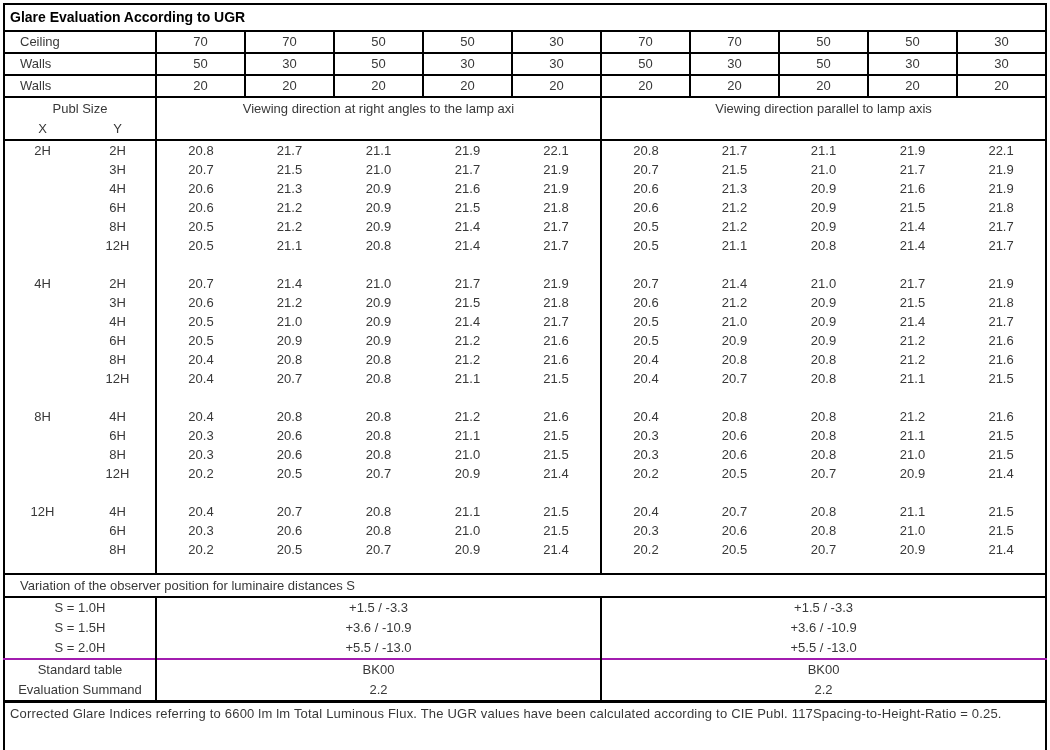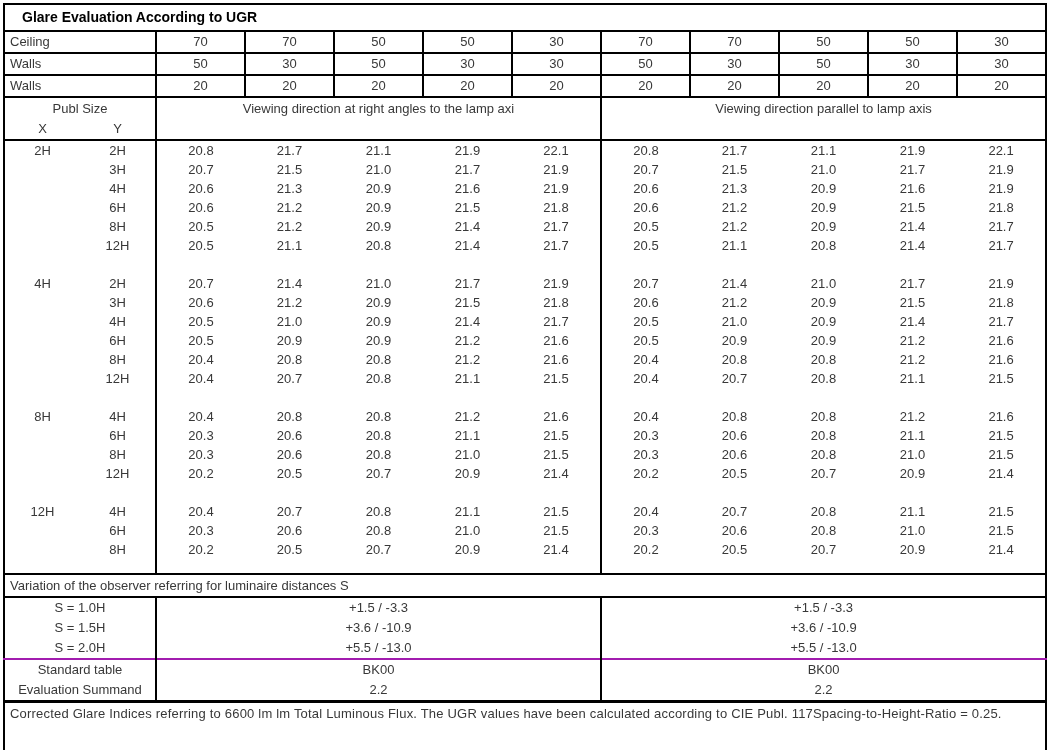--- a/index.html
+++ b/index.html
@@ -15,7 +15,7 @@
   .vl{border-left:2px solid #000;}
   .hb{border-bottom:2px solid #000;}
   .title-row td{height:25px;line-height:25px;font-weight:bold;font-size:14px;color:#000;
-    border-bottom:2px solid #000;text-align:left;padding-left:17px;}
+    border-bottom:2px solid #000;text-align:left;padding-left:5px;}
   .surface td{border:2px solid #000;height:20px;line-height:20px;}
   .hdr1 td{height:21px;line-height:21px;}
   .hdr-span{vertical-align:top;}

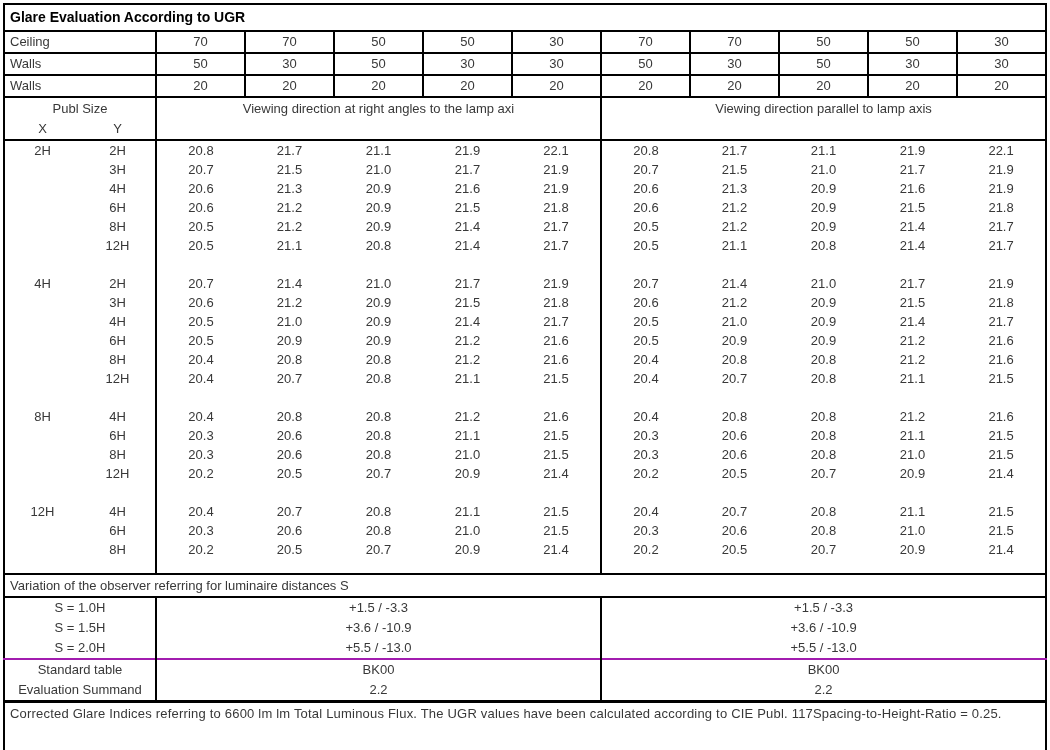--- a/index.html
+++ b/index.html
@@ -11,7 +11,7 @@
   }
   td{padding:0;height:19px;line-height:19px;white-space:nowrap;overflow:hidden;}
   .c{text-align:center;}
-  .l{text-align:left;padding-left:5px;}
+  .l{text-align:left;padding-left:15px;}
   .vl{border-left:2px solid #000;}
   .hb{border-bottom:2px solid #000;}
   .title-row td{height:25px;line-height:25px;font-weight:bold;font-size:14px;color:#000;

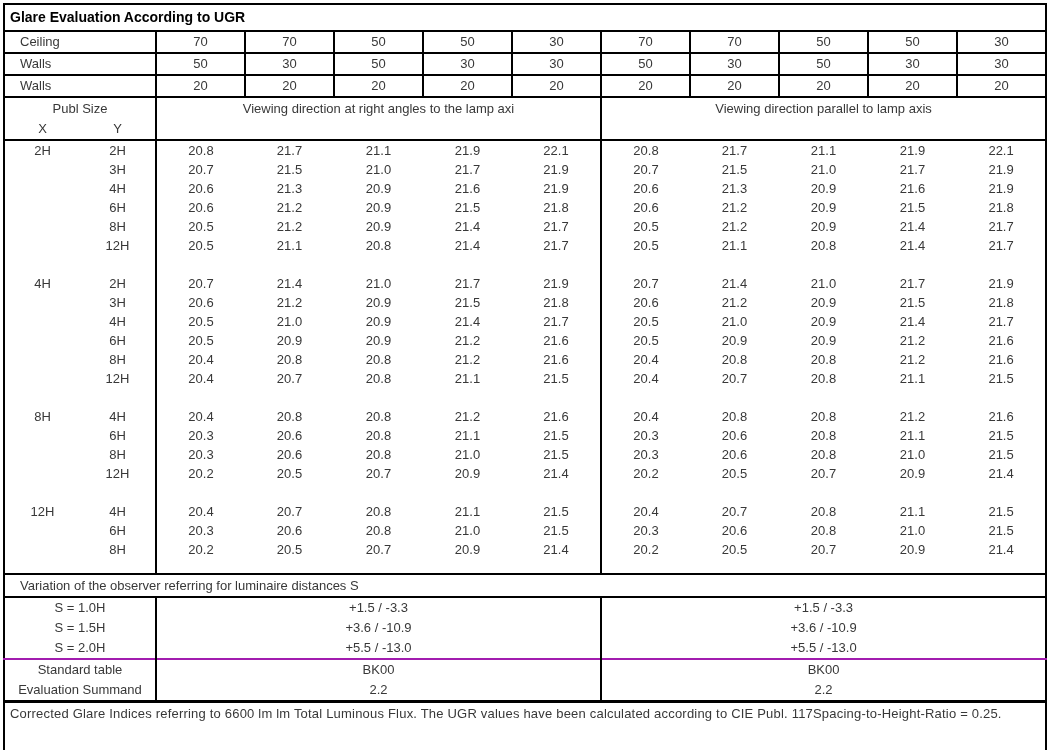--- a/index.html
+++ b/index.html
@@ -401,7 +401,7 @@
 
   <tbody>
     <tr class="vrow">
-      <td colspan="12" class="l">Variation of the observer referring for luminaire distances S</td>
+      <td colspan="12" class="l">Variation of the observer position for luminaire distances S</td>
     </tr>
     <tr class="srow">
       <td colspan="2" class="c">S = 1.0H</td>

